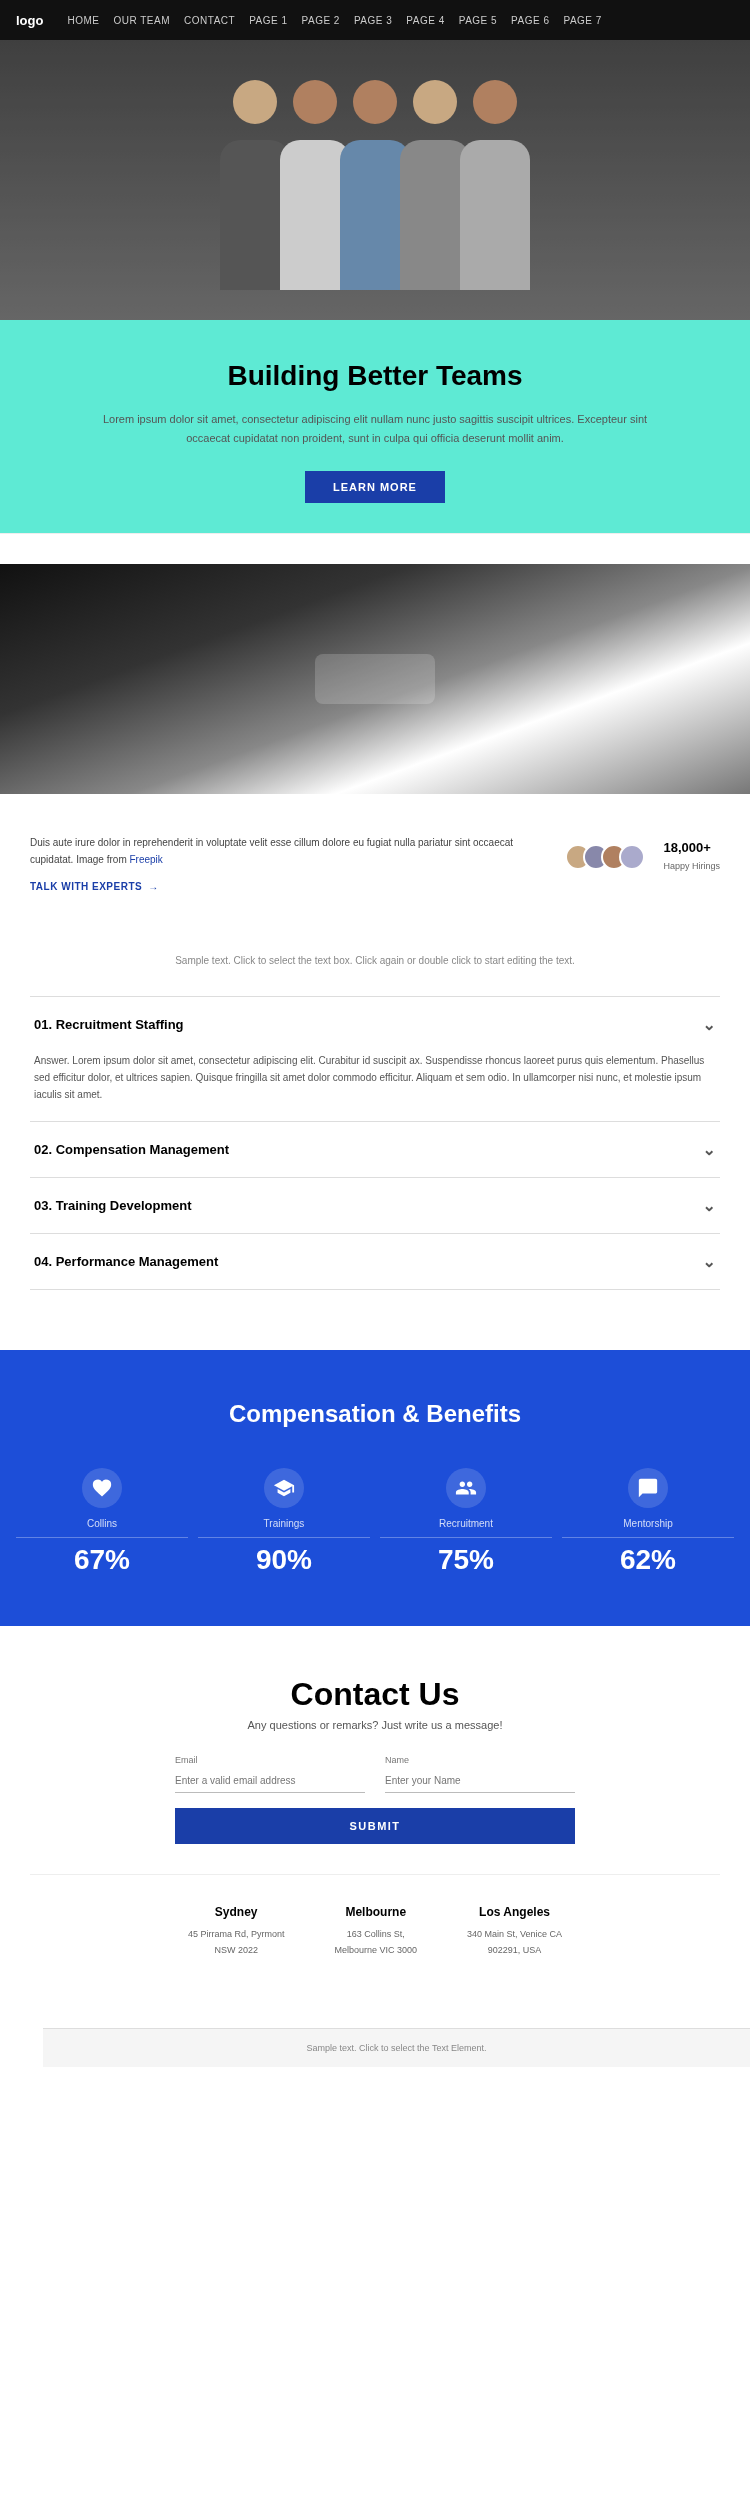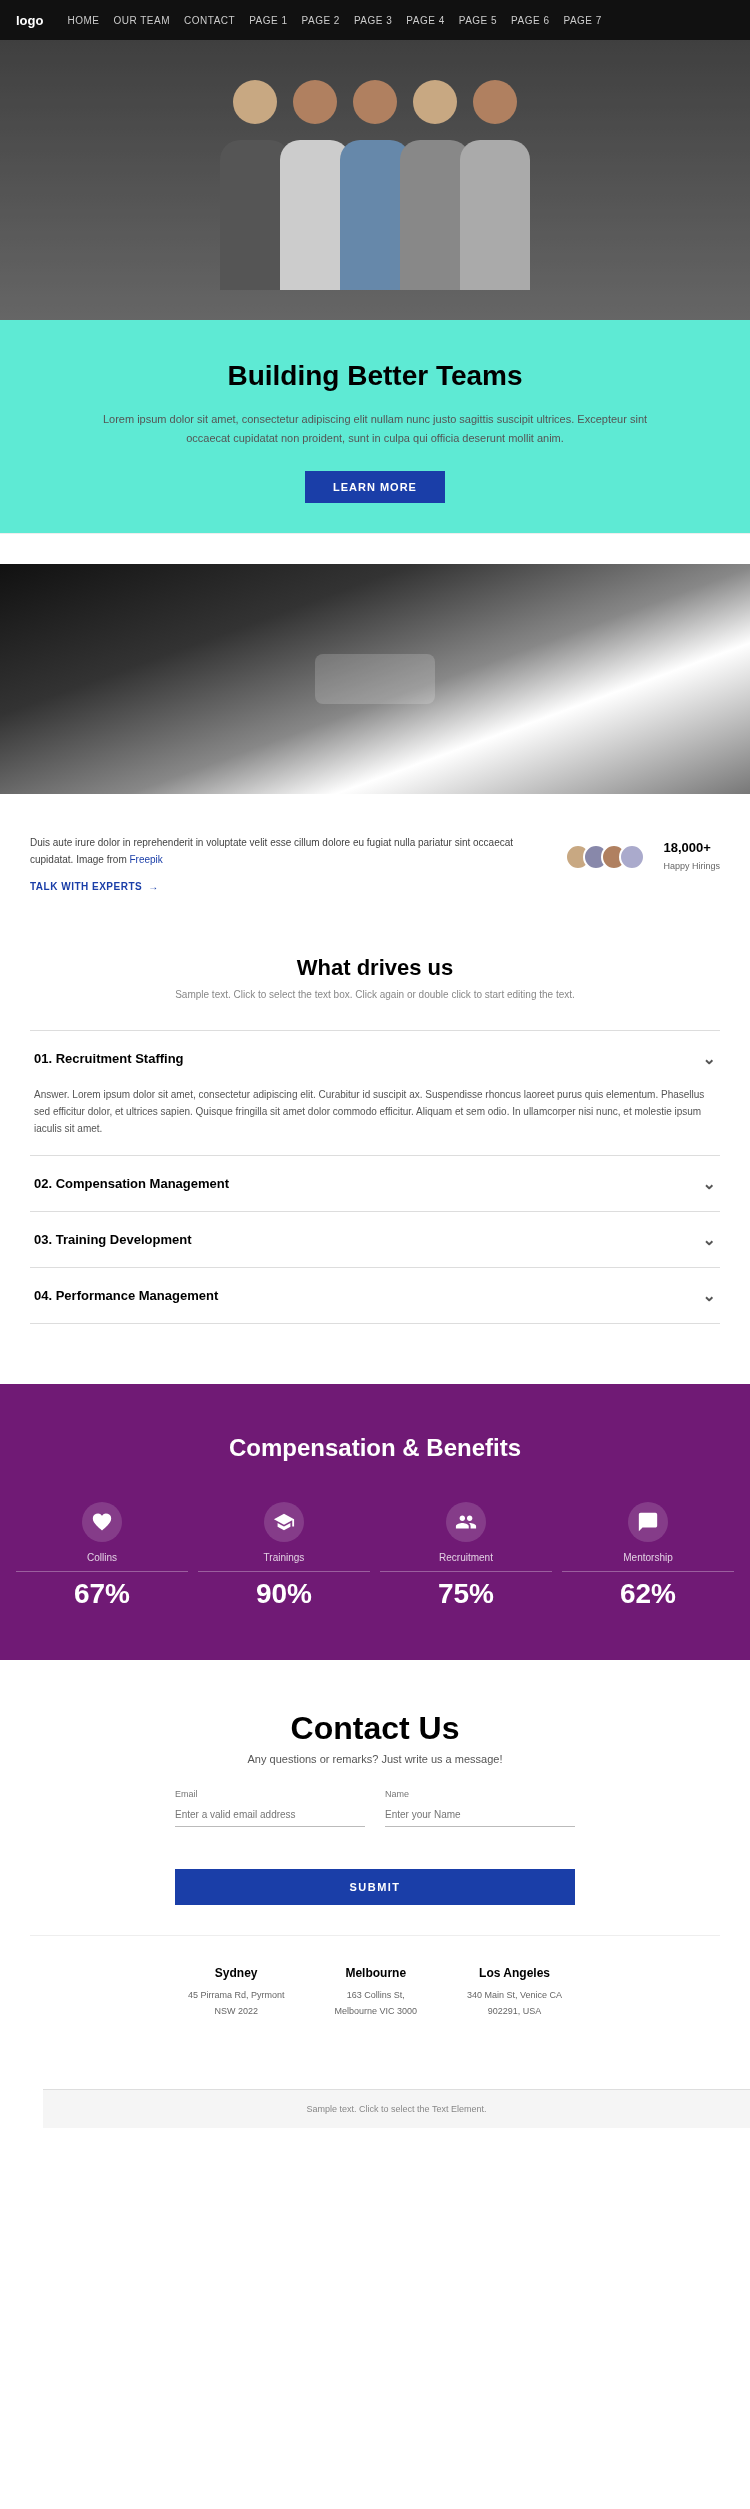--- a/index.html
+++ b/index.html
@@ -450,7 +450,6 @@
 </div>
 
 <div class="drives-section">
-  <h2>What drives us</h2>
   <p class="subtitle">Sample text. Click to select the text box. Click again or double click to start editing the text.</p>
 
   <div class="accordion">

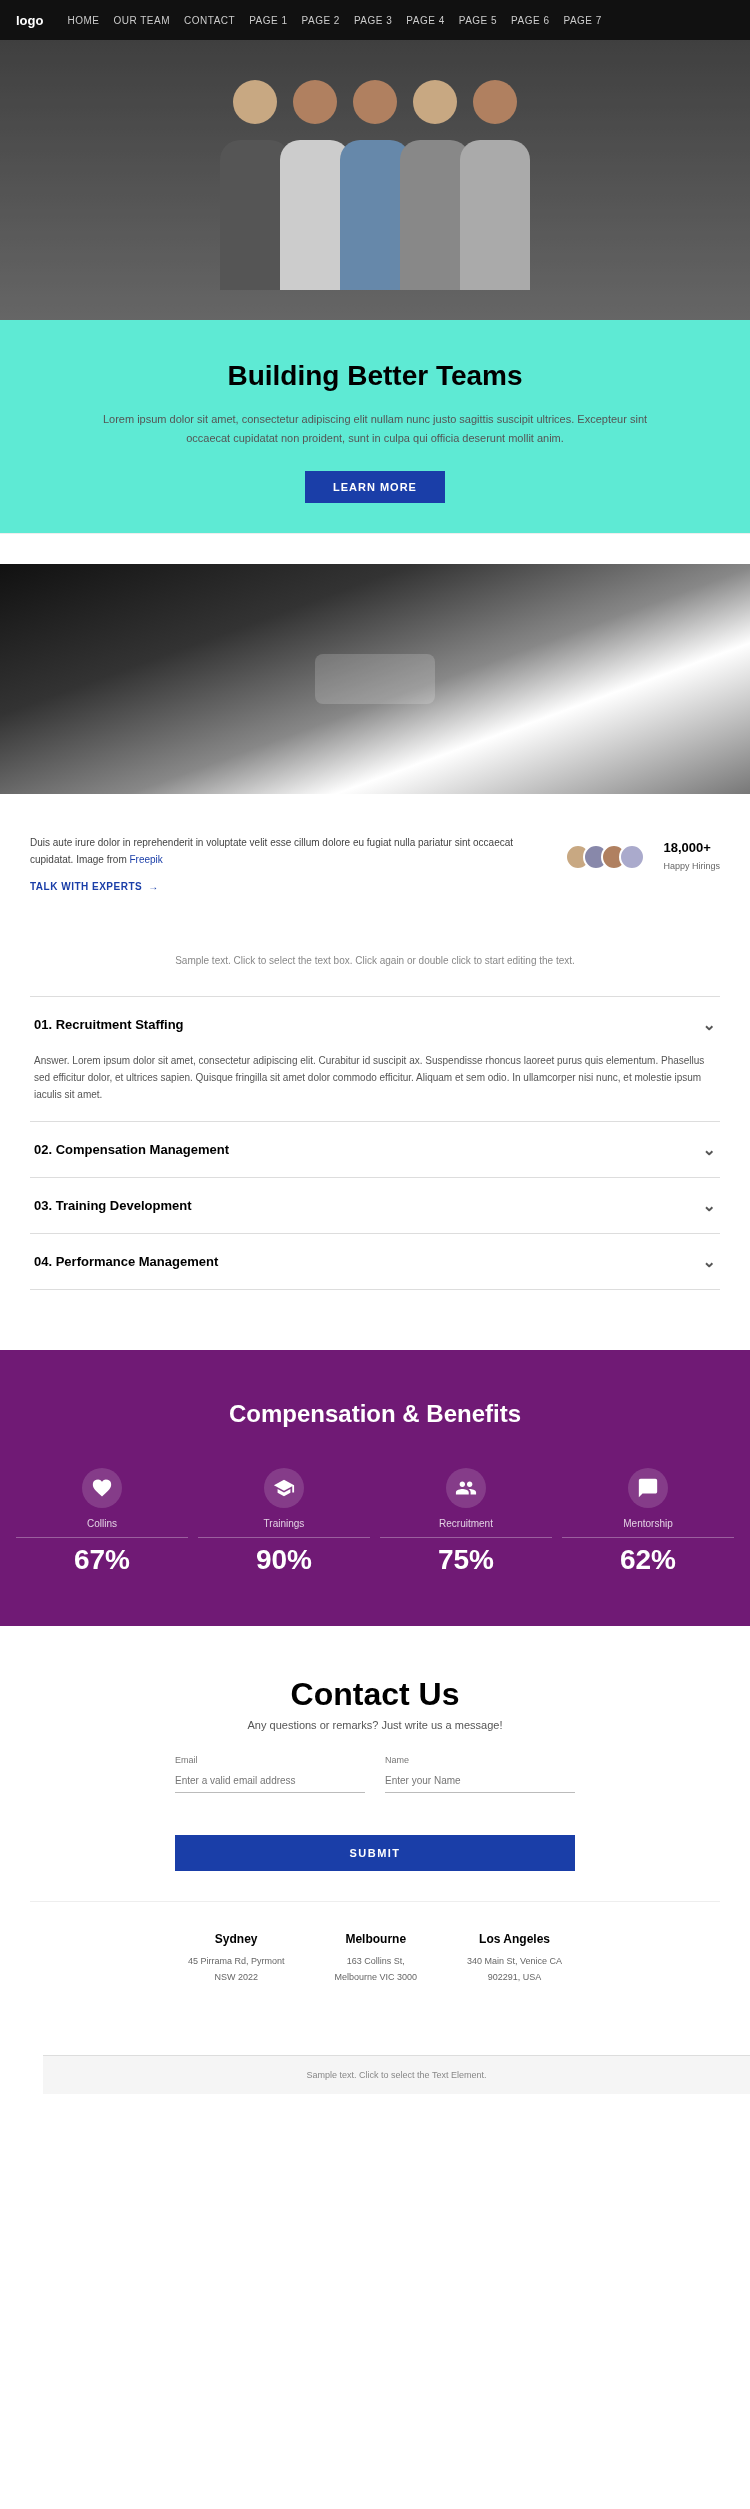--- a/index.html
+++ b/index.html
@@ -243,7 +243,7 @@
 
     
     .comp-banner {
-      background: #701a75;
+      background: #1d4ed8;
       padding: 50px 16px 50px;
       text-align: center;
       margin-top: 40px;

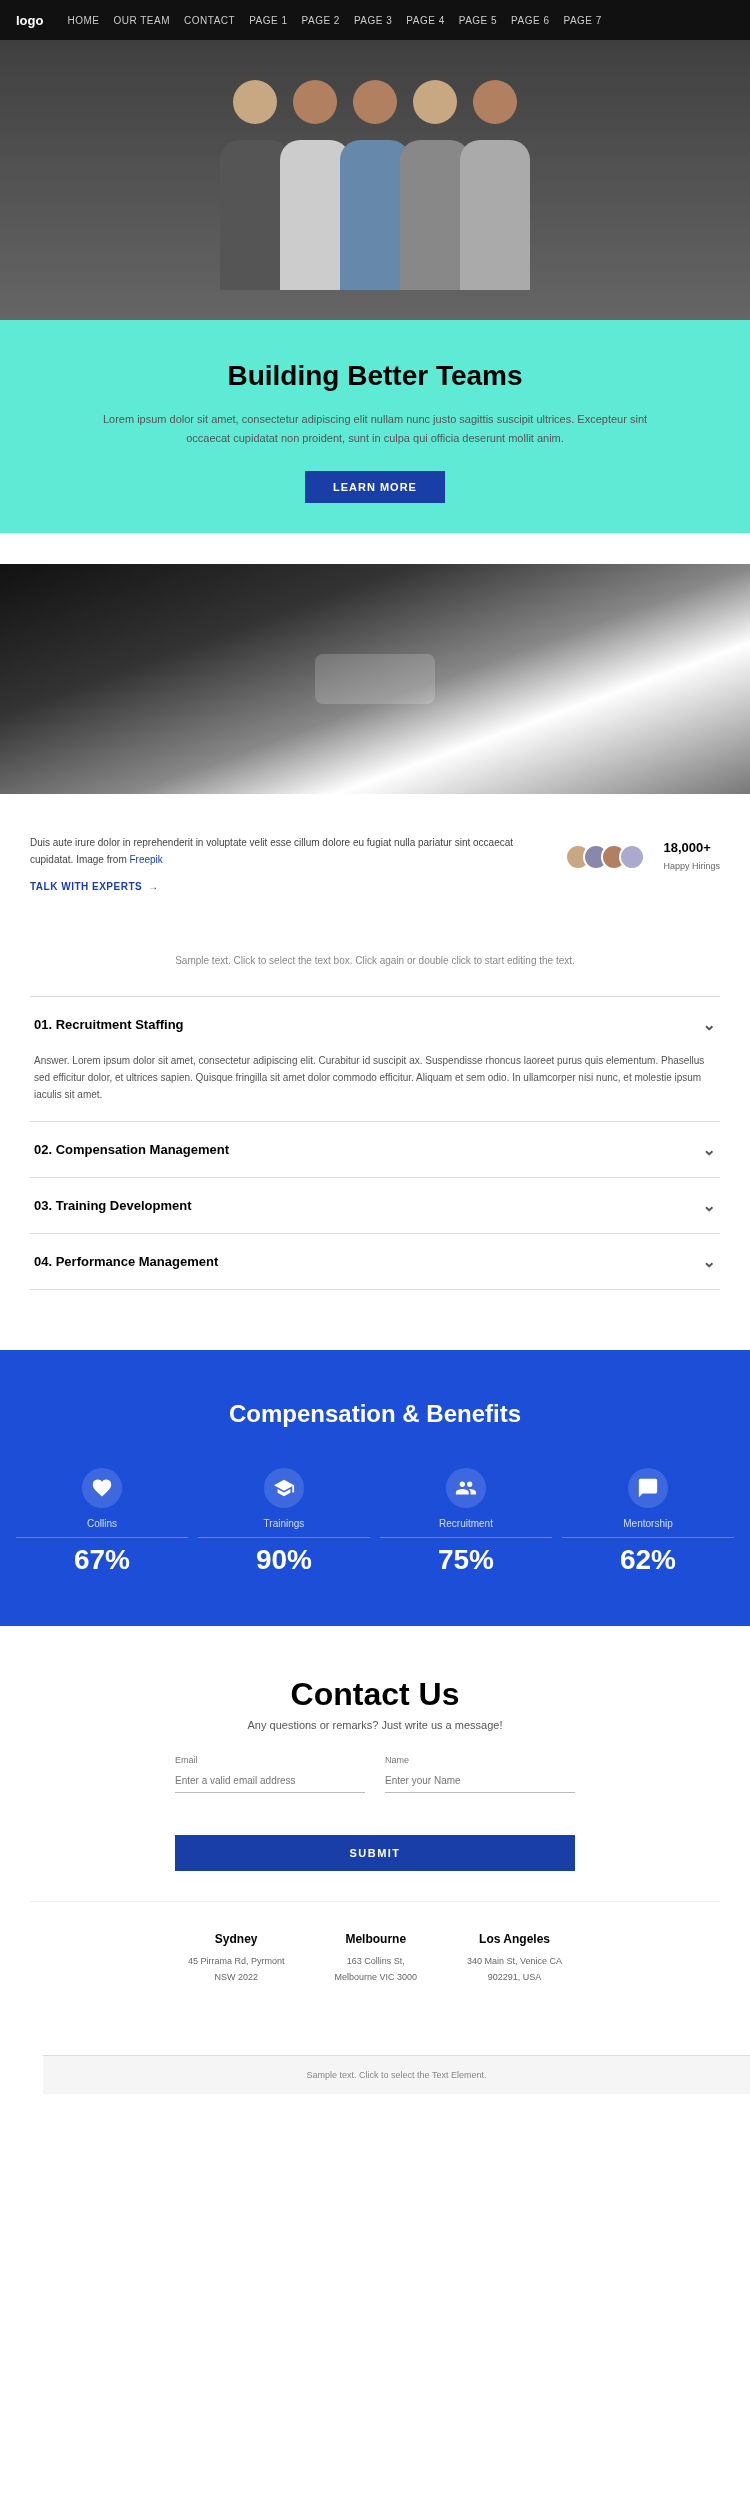--- a/index.html
+++ b/index.html
@@ -309,7 +309,7 @@
     .form-row {
       display: flex;
       gap: 20px;
-      margin-bottom: 32px;
+      margin-bottom: 5px;
     }
     .form-field {
       flex: 1;

